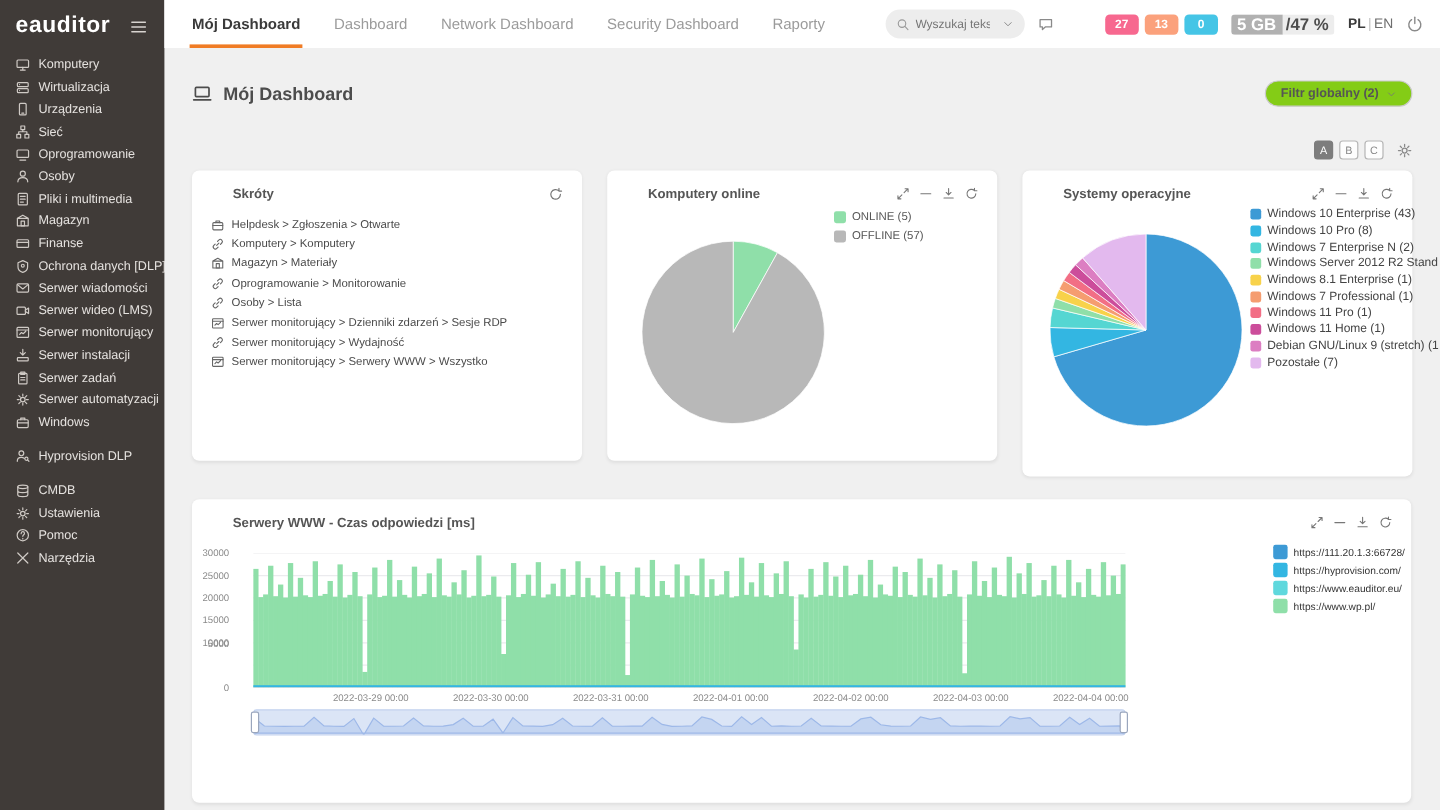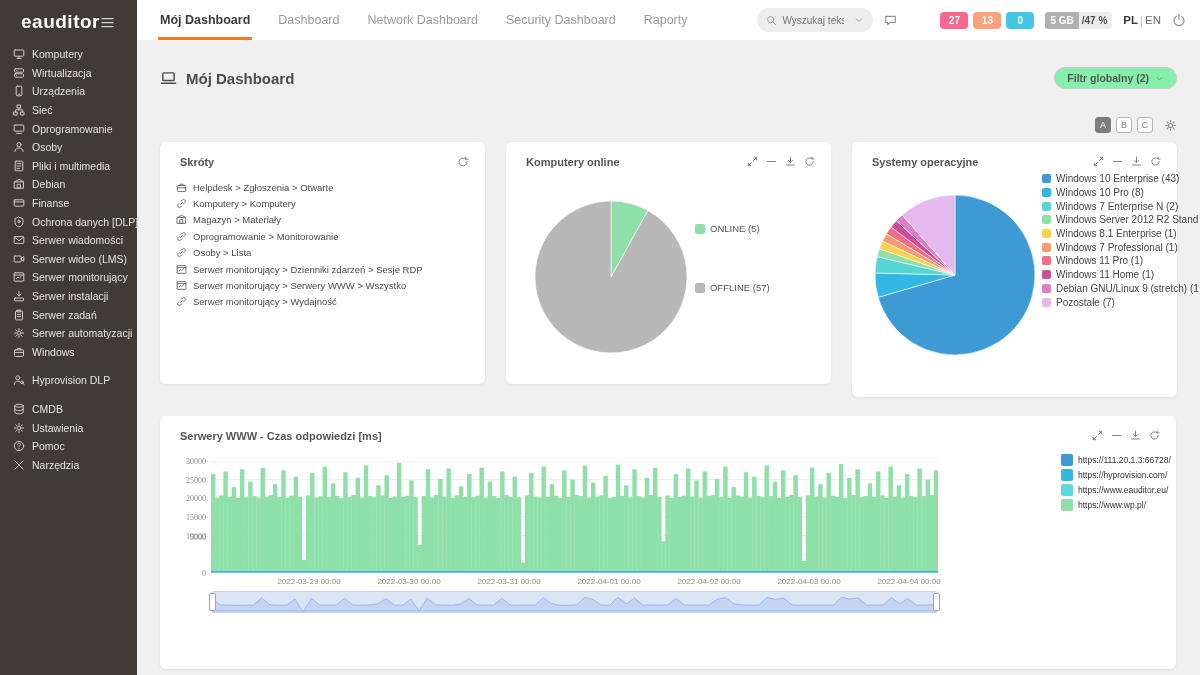--- a/index.html
+++ b/index.html
@@ -8,7 +8,7 @@
 
   
   .sidebar { width:137px; flex-shrink:0; background:#403b38; color:#e5e2df; }
-  .logo-row { display:flex; align-items:center; justify-content:center; padding:11px 14px 6px 13px; }
+  .logo-row { display:flex; align-items:center; justify-content:space-between; padding:11px 14px 6px 13px; }
   .logo { font-size:19px; font-weight:bold; color:#fff; letter-spacing:.5px; }
   .hamburger { color:#d8d4d0; cursor:pointer; }
   .menu { padding-top:6px; }

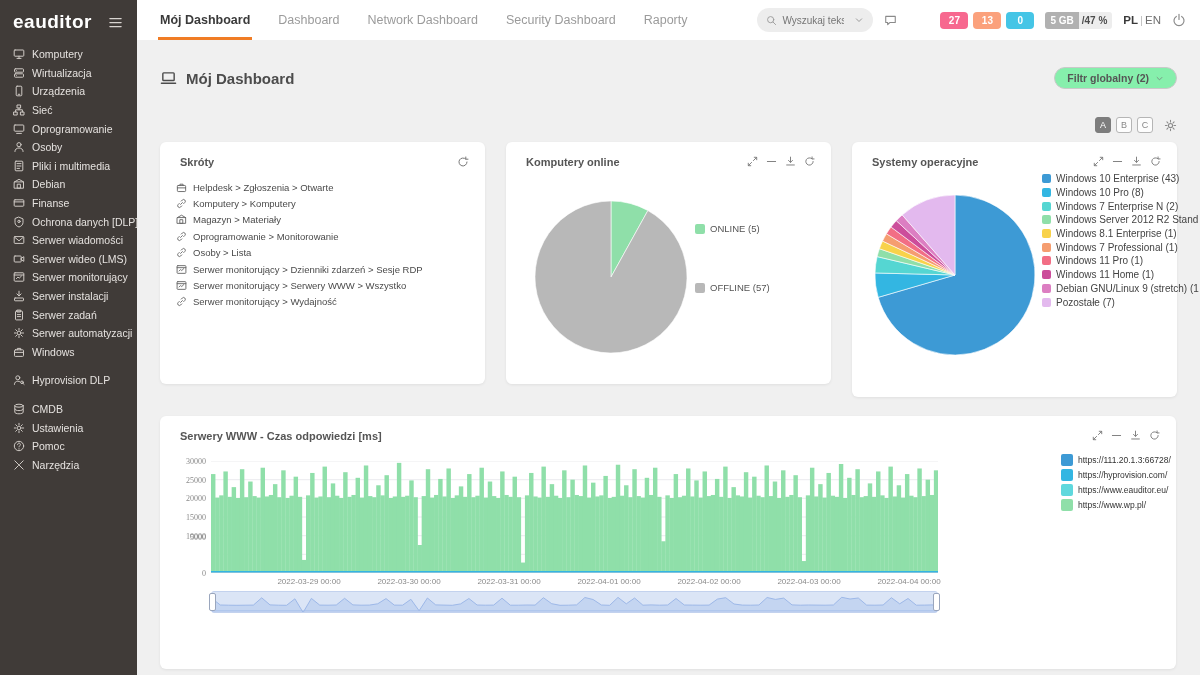--- a/index.html
+++ b/index.html
@@ -33,7 +33,7 @@
   .hicon { color:#8a8a8a; cursor:pointer; display:flex; }
   .badges { display:flex; gap:5px;margin-left:32px; }
   .badge { min-width:28px; height:17px; border-radius:4px; color:#fff; font-size:10px; font-weight:bold; display:flex; align-items:center; justify-content:center; padding:0 7px; cursor:pointer; }
-  .storage { height:17px; border-radius:3px; overflow:hidden; display:flex; font-size:10px; font-weight:bold; }
+  .storage { height:17px; border-radius:3px; overflow:hidden; display:flex; font-size:14px; font-weight:bold; }
   .storage .used { background:#b1b1b1; color:#fff; display:flex; align-items:center; padding:0 5px; }
   .storage .pct { background:#ededed; color:#4d4d4d; display:flex; align-items:center; padding:0 5px 0 3px; }
   .lang { font-size:11.5px; color:#3a3a3a; cursor:pointer; white-space:nowrap; }

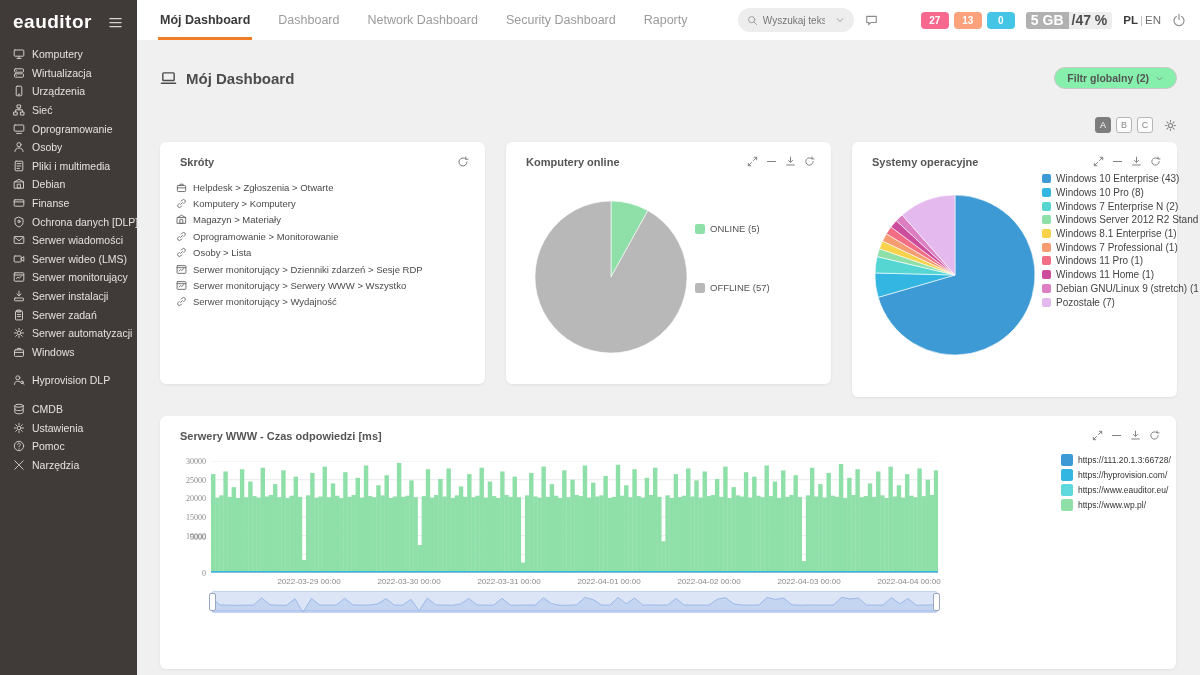--- a/index.html
+++ b/index.html
@@ -46,7 +46,7 @@
   .page-head { display:flex; align-items:center; margin-top:12px; height:24px; }
   .page-title { display:flex; align-items:center; gap:9px; font-size:15px; font-weight:bold; color:#4c4c4c; }
   .page-title .ic { color:#4c4c4c; }
-  .filter-pill { margin-left:auto; display:flex; align-items:center; gap:6px; border:1px solid #c9c9c9; border-radius:12px; height:22px; padding:0 12px; font-size:10.5px; font-weight:bold; color:#555; background:#86efac; cursor:pointer;justify-content:flex-end; }
+  .filter-pill { margin-left:auto; display:flex; align-items:center; gap:6px; border:1px solid #c9c9c9; border-radius:12px; height:22px; padding:0 12px; font-size:10.5px; font-weight:bold; color:#555; background:#84cc16; cursor:pointer;justify-content:flex-end; }
   .filter-pill .ic { color:#777; }
 
   .view-row { display:flex; justify-content:flex-end; align-items:center; gap:5px; margin-top:27px; }

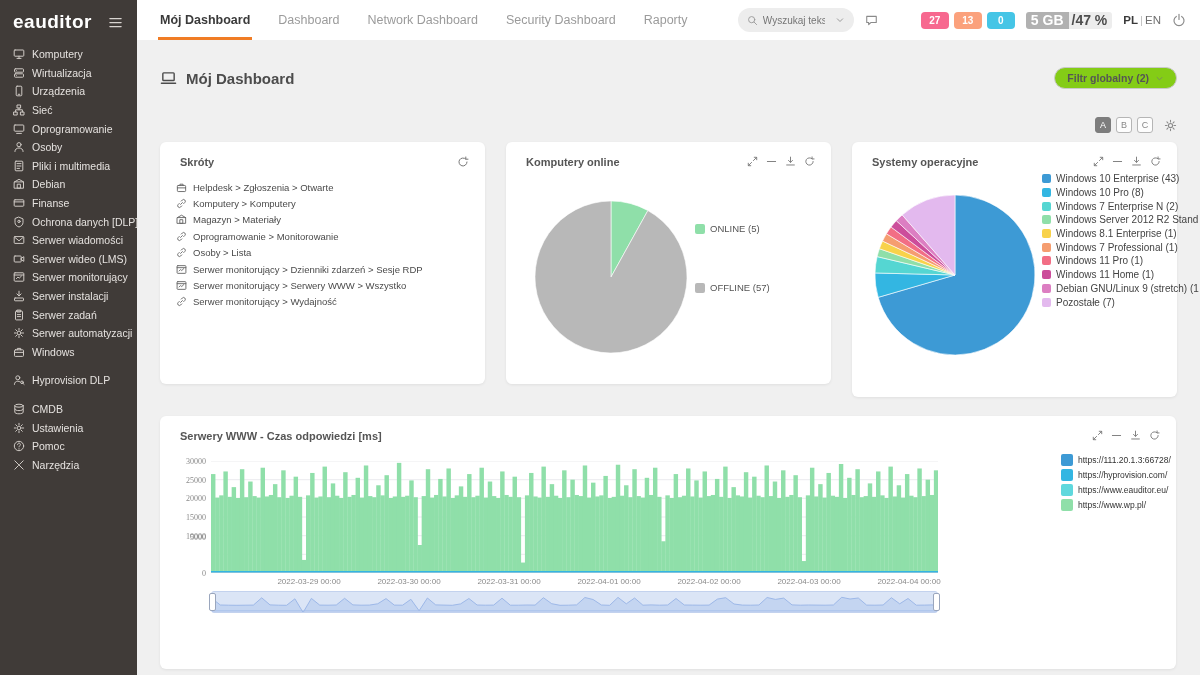--- a/index.html
+++ b/index.html
@@ -56,7 +56,7 @@
 
   .cards-row { display:flex; gap:21px; margin-top:9px; align-items:flex-start; }
   .card { background:#fff; border-radius:6px; box-shadow:0 1px 3px rgba(0,0,0,.07); position:relative; }
-  .card-head { display:flex; align-items:flex-start; padding:14px 16px 0 20px; }
+  .card-head { display:flex; align-items:flex-start; padding:14px 16px 0 34px; }
   .card-title { font-size:11px; font-weight:bold; color:#555; }
   .card-actions { margin-left:auto; display:flex; gap:8px; color:#777; }
   .card-actions .ic { cursor:pointer; }

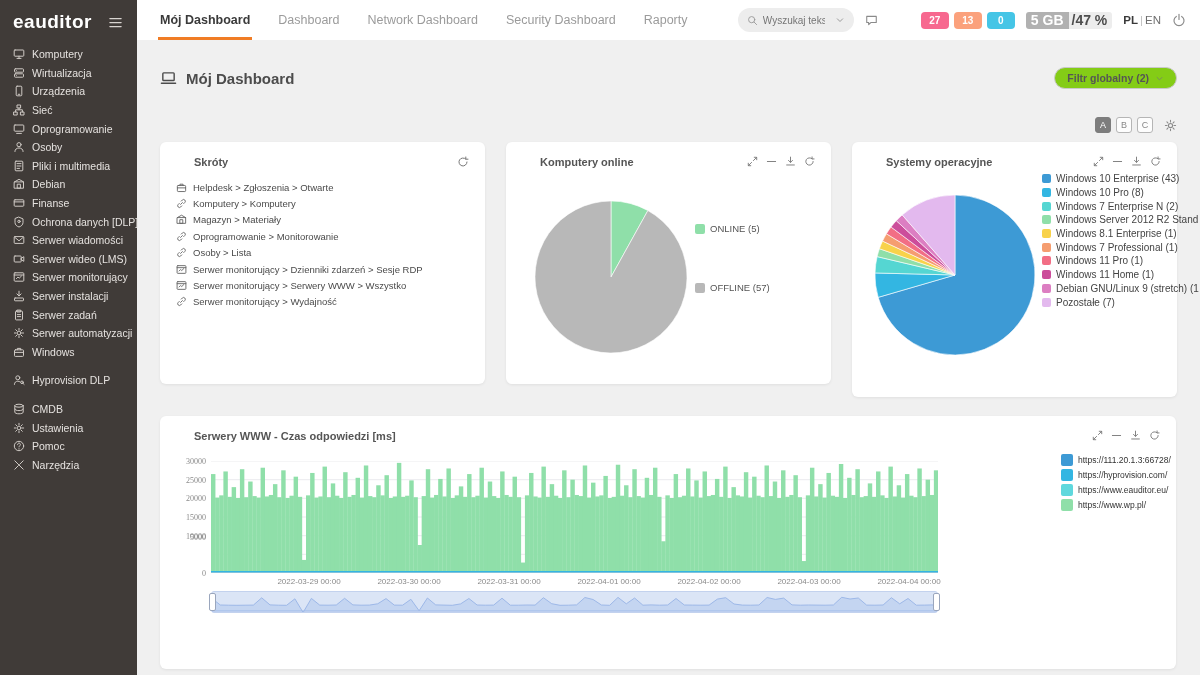--- a/index.html
+++ b/index.html
@@ -176,7 +176,7 @@
               <path d="M4.6 6.2h2.8v4h-2.8z"></path>
             </svg>
           </span>
-          <span>Debian</span>
+          <span>Magazyn</span>
         </div>
         <div class="menu-item">
           <span class="ic">

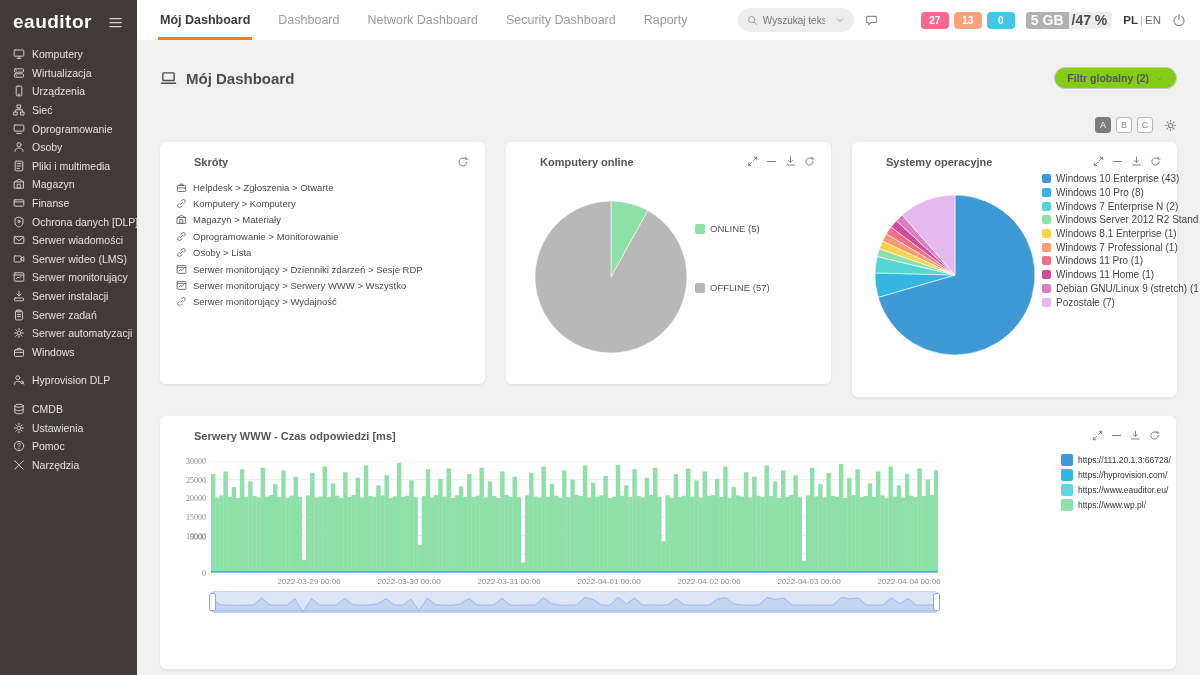--- a/index.html
+++ b/index.html
@@ -73,7 +73,7 @@
   .legend li { display:flex; align-items:center; gap:5px; cursor:pointer; }
   .legend .sw { flex-shrink:0; border-radius:2px; }
   .legend1 { left:189px; top:33px; }
-  .legend1 li { font-size:9.5px; color:#555; margin-bottom:5px;margin-top:48px; }
+  .legend1 li { font-size:9.5px; color:#555; margin-bottom:5px; }
   .legend1 .sw { width:10px; height:10px; }
   .legend2 { left:190px; top:30px; }
   .legend2 li { font-size:10px; color:#444; height:13.7px; white-space:nowrap; }

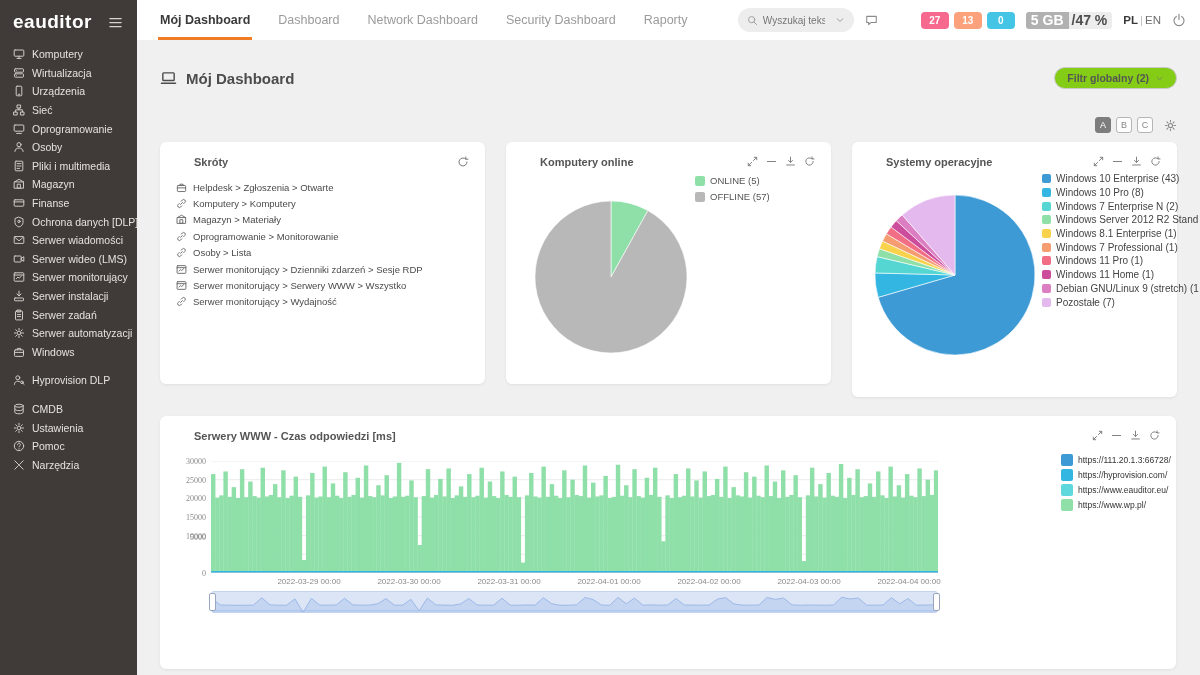--- a/index.html
+++ b/index.html
@@ -467,19 +467,19 @@
             <li>
               <span class="ic">
                 <svg width="11" height="11" viewBox="0 0 12 12">
+                  <path d="M5 7l2-2M3.6 5.9L2.4 7.1a1.9 1.9 0 0 0 2.7 2.7l1.2-1.2M8.4 6.1l1.2-1.2a1.9 1.9 0 0 0-2.7-2.7L5.7 3.4"></path>
+                </svg>
+              </span>
+              <span>Serwer monitorujący &gt; Wydajność</span>
+            </li>
+            <li>
+              <span class="ic">
+                <svg width="11" height="11" viewBox="0 0 12 12">
                   <rect x="1.2" y="1.8" width="9.6" height="8.4" rx="0.8"></rect>
                   <path d="M1.2 4h9.6M3.4 7.6l1.5-1.5 1.4 1 2.2-2.1"></path>
                 </svg>
               </span>
               <span>Serwer monitorujący &gt; Serwery WWW &gt; Wszystko</span>
-            </li>
-            <li>
-              <span class="ic">
-                <svg width="11" height="11" viewBox="0 0 12 12">
-                  <path d="M5 7l2-2M3.6 5.9L2.4 7.1a1.9 1.9 0 0 0 2.7 2.7l1.2-1.2M8.4 6.1l1.2-1.2a1.9 1.9 0 0 0-2.7-2.7L5.7 3.4"></path>
-                </svg>
-              </span>
-              <span>Serwer monitorujący &gt; Wydajność</span>
             </li>
           </ul>
       </section>

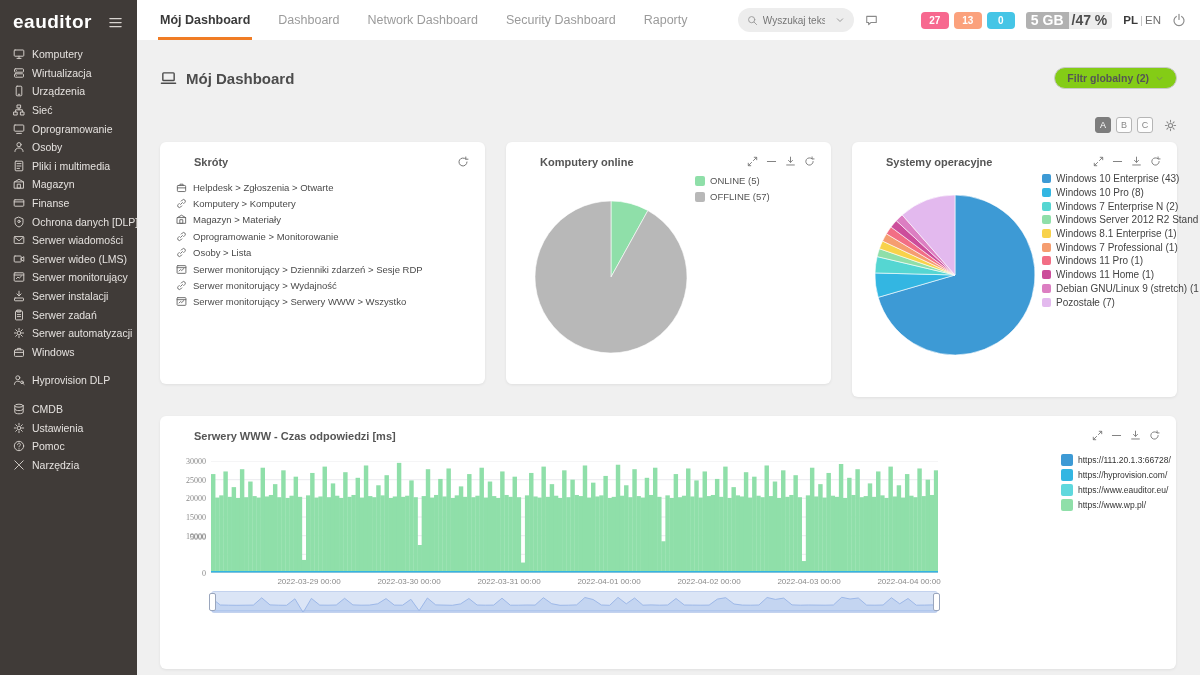--- a/index.html
+++ b/index.html
@@ -84,7 +84,7 @@
   .legend3 li { font-size:8.5px; color:#333; height:15px; white-space:nowrap; }
   .legend3 .sw { width:12px; height:12px; }
   .plot-wrap { position:absolute; left:51px; top:45px; }
-  .ylab { position:absolute; right:100%; margin-right:5px; font-size:8px; color:#8a8a8a; transform:translateY(-50%); white-space:nowrap;font-family:Liberation Serif, serif; }
+  .ylab { position:absolute; right:100%; margin-right:20px; font-size:8px; color:#8a8a8a; transform:translateY(-50%); white-space:nowrap; }
   .xlab { position:absolute; top:116px; font-size:8px; color:#8a8a8a; transform:translateX(-50%); white-space:nowrap; }
   .navigator { position:absolute; left:51px; top:175px; width:727px; height:22px; background:#dbe5f6; border:1px solid #c3d2ee; border-radius:3px; cursor:pointer; }
   .nav-handle { position:absolute; top:1px; width:7px; height:18px; background:#fff; border:1px solid #9aa6bd; border-radius:2px; cursor:ew-resize; }

